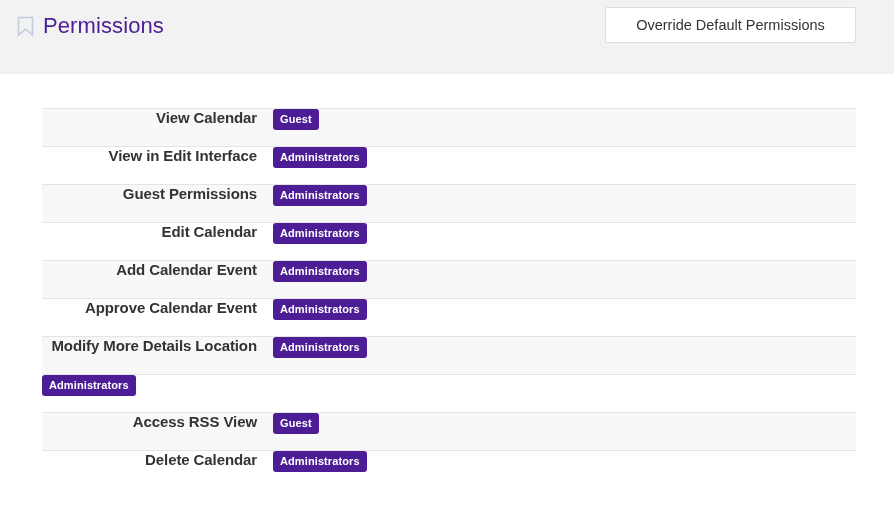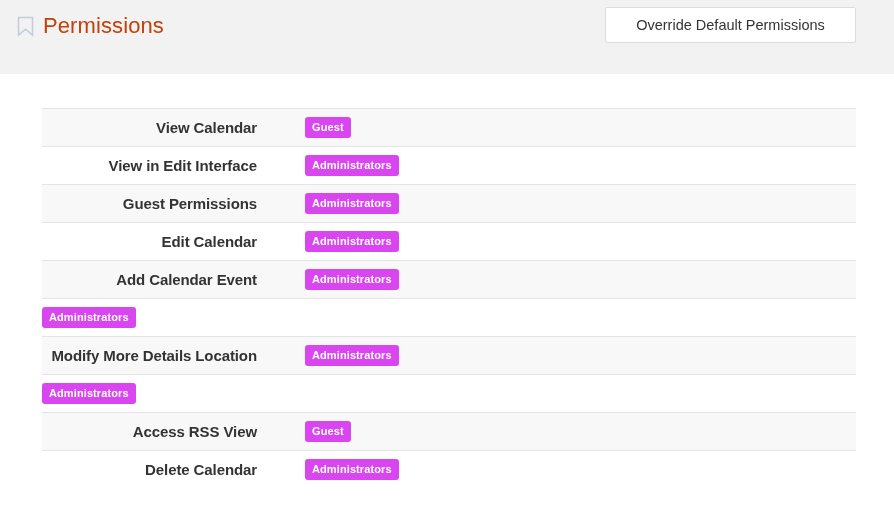--- a/index.html
+++ b/index.html
@@ -39,7 +39,7 @@
   .page-title {
     font-size: 22px;
     font-weight: 400;
-    color: #c2410c;
+    color: #4c1d95;
     letter-spacing: 0.1px;
     line-height: 26px;
     white-space: nowrap;

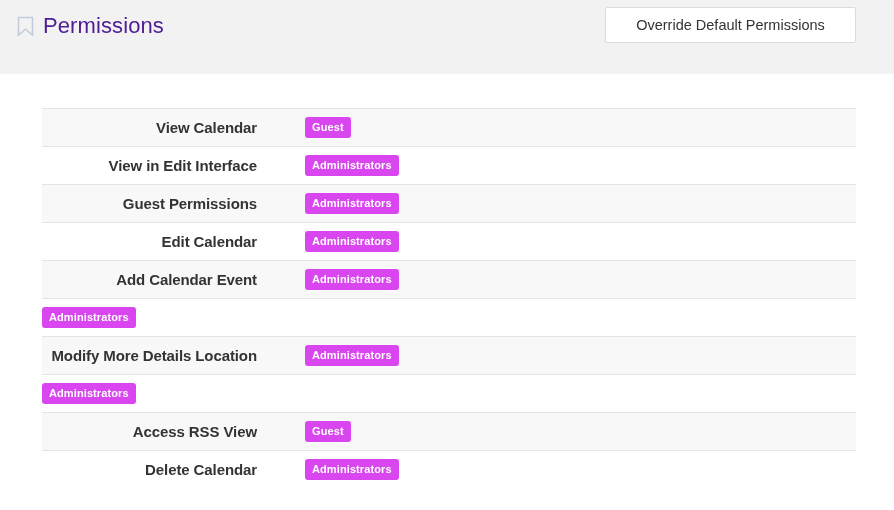--- a/index.html
+++ b/index.html
@@ -72,11 +72,10 @@
   }
   .perm-row {
     display: flex;
-    align-items: center;
+    align-items: flex-start;
     height: 38px;
     border-top: 1px solid #e4e4e4;
     box-sizing: border-box;
-    gap: 32px;
   }
   .perm-row.stripe-gray {
     background: #f8f8f8;

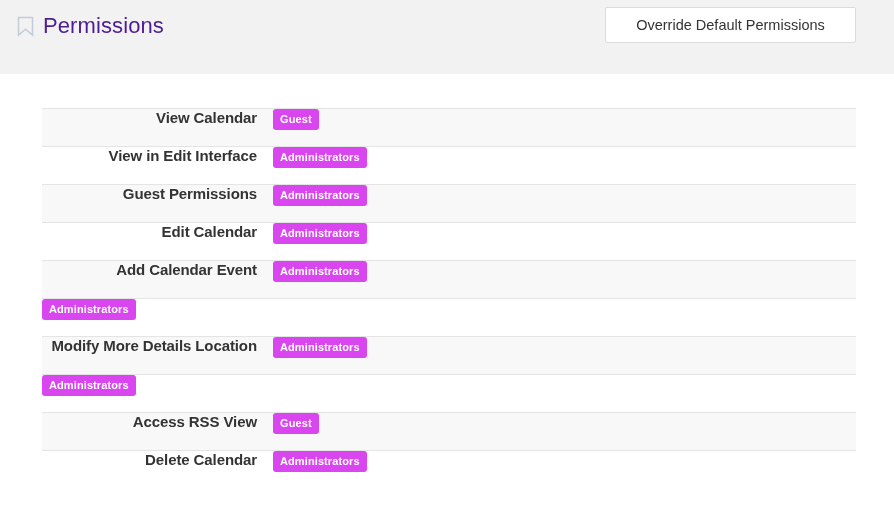--- a/index.html
+++ b/index.html
@@ -105,7 +105,7 @@
   }
   .badge {
     display: inline-block;
-    background: #d946ef;
+    background: #4c1d95;
     color: #ffffff;
     font-size: 11px;
     font-weight: bold;

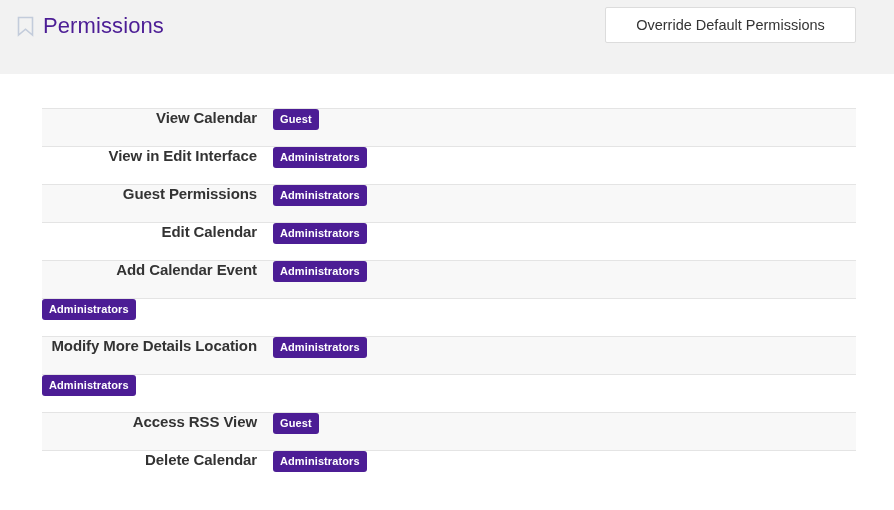--- a/index.html
+++ b/index.html
@@ -164,6 +164,7 @@
       </div>
     </div>
     <div class="perm-row stripe-white">
+      <div class="perm-label">Approve Calendar Event</div>
       <div class="perm-badge-cell">
         <span class="badge">Administrators</span>
       </div>

